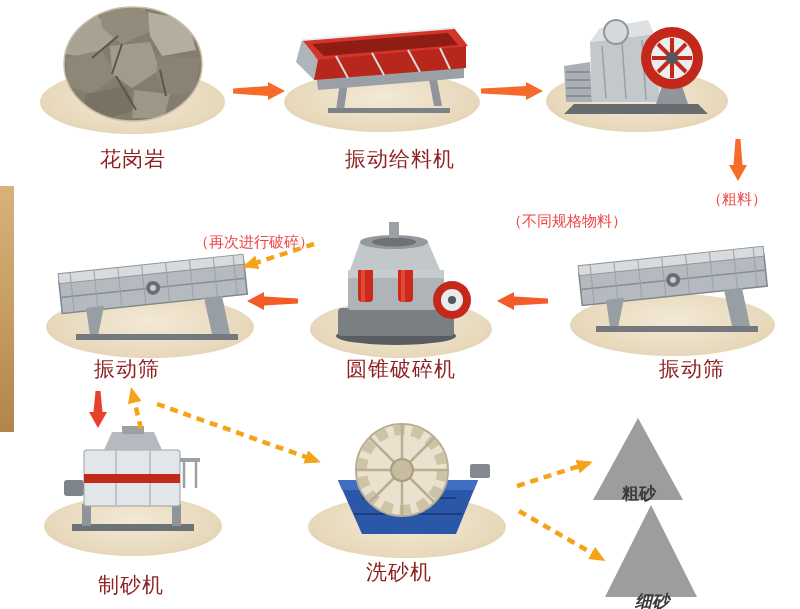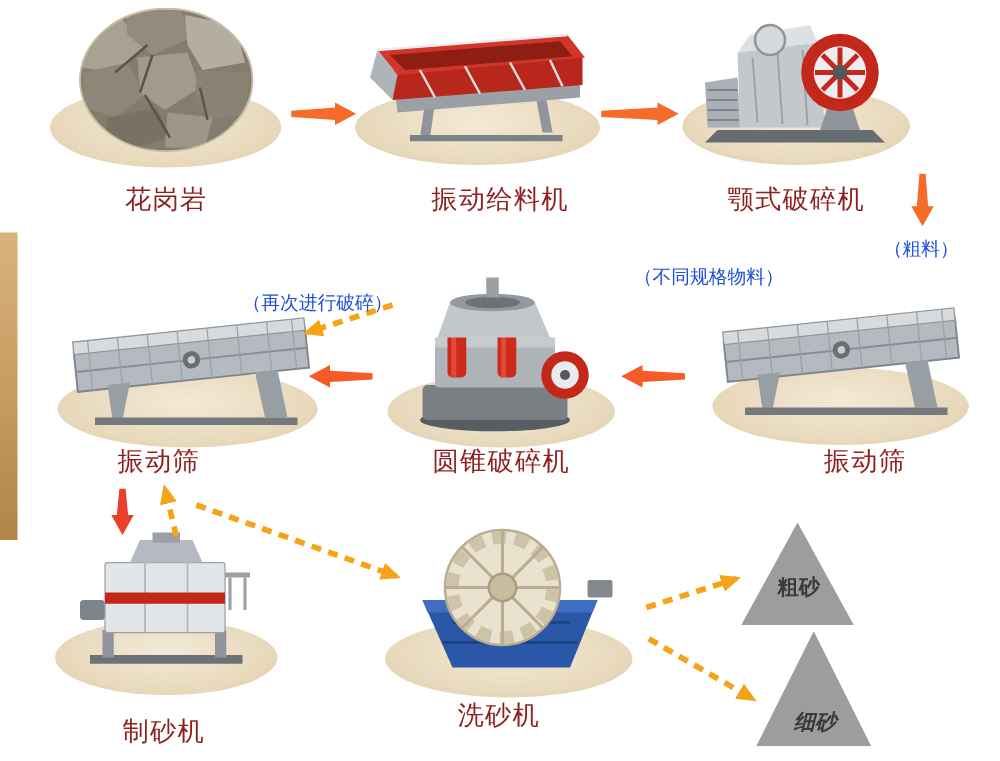--- a/index.html
+++ b/index.html
@@ -219,7 +219,6 @@
 
   <div class="node-label" style="left:133px;top:145px;">花岗岩</div>
   <div class="node-label" style="left:383px;top:145px;margin-left:17px;">振动给料机</div>
-  <div class="node-label" style="left:637px;top:145px;">颚式破碎机</div>
   <div class="node-label" style="left:692px;top:355px;">振动筛</div>
   <div class="node-label" style="left:401px;top:355px;text-align:right;">圆锥破碎机</div>
   <div class="node-label" style="left:127px;top:355px;">振动筛</div>

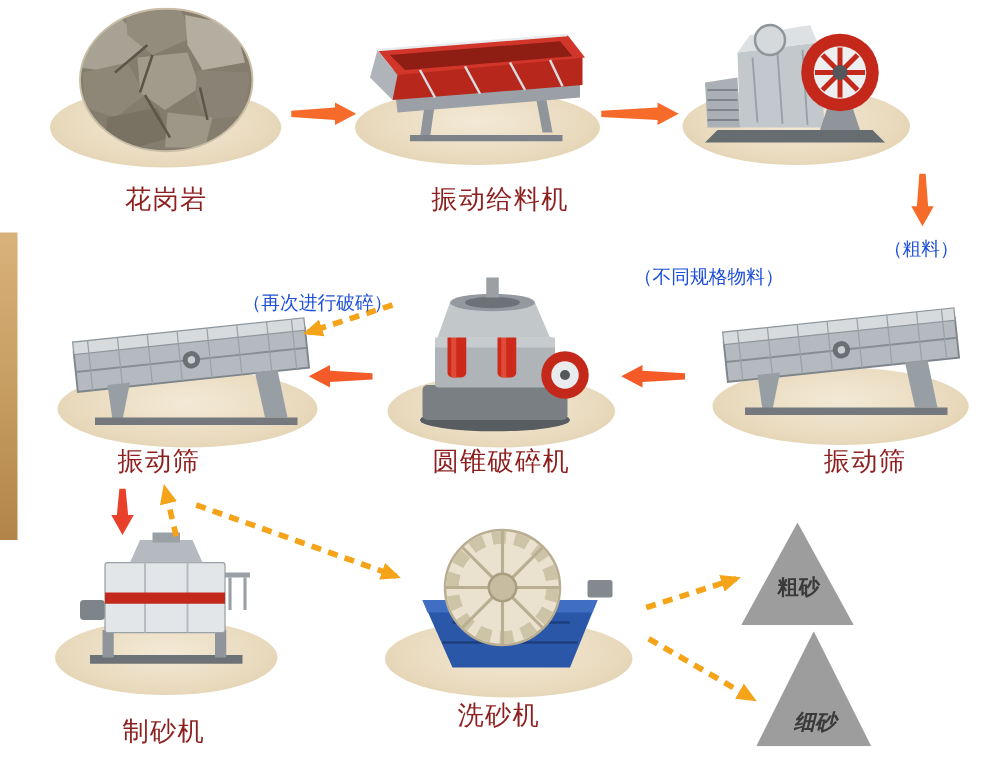--- a/index.html
+++ b/index.html
@@ -19,7 +19,7 @@
   }
   .annotation{
     position:absolute;transform:translateX(-50%);
-    font-size:15px;color:#1d4ed8;white-space:nowrap;
+    font-size:15px;color:#ef4444;white-space:nowrap;
   }
   .tri-label{
     position:absolute;transform:translateX(-50%);

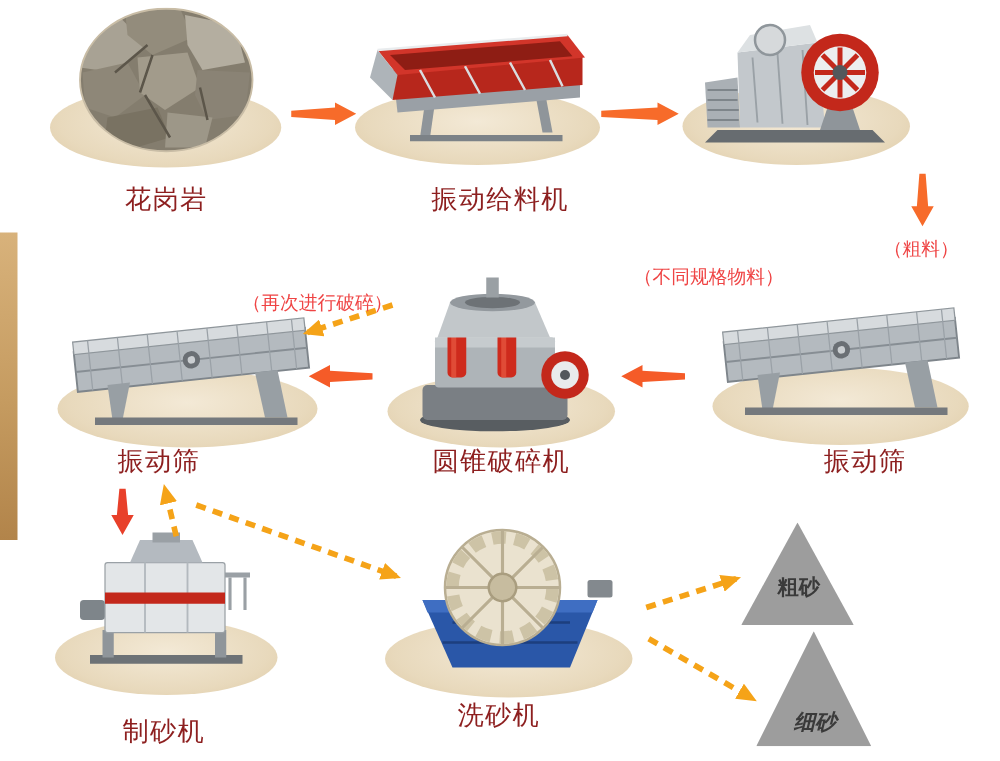--- a/index.html
+++ b/index.html
@@ -23,7 +23,7 @@
   }
   .tri-label{
     position:absolute;transform:translateX(-50%);
-    font-size:17px;font-weight:700;color:#3a3a3a;white-space:nowrap;
+    font-size:17px;font-weight:700;color:#3a3a3a;white-space:nowrap;margin-top:24px;
   }
   .edge-strip{
     position:absolute;left:0;top:186px;width:14px;height:246px;

